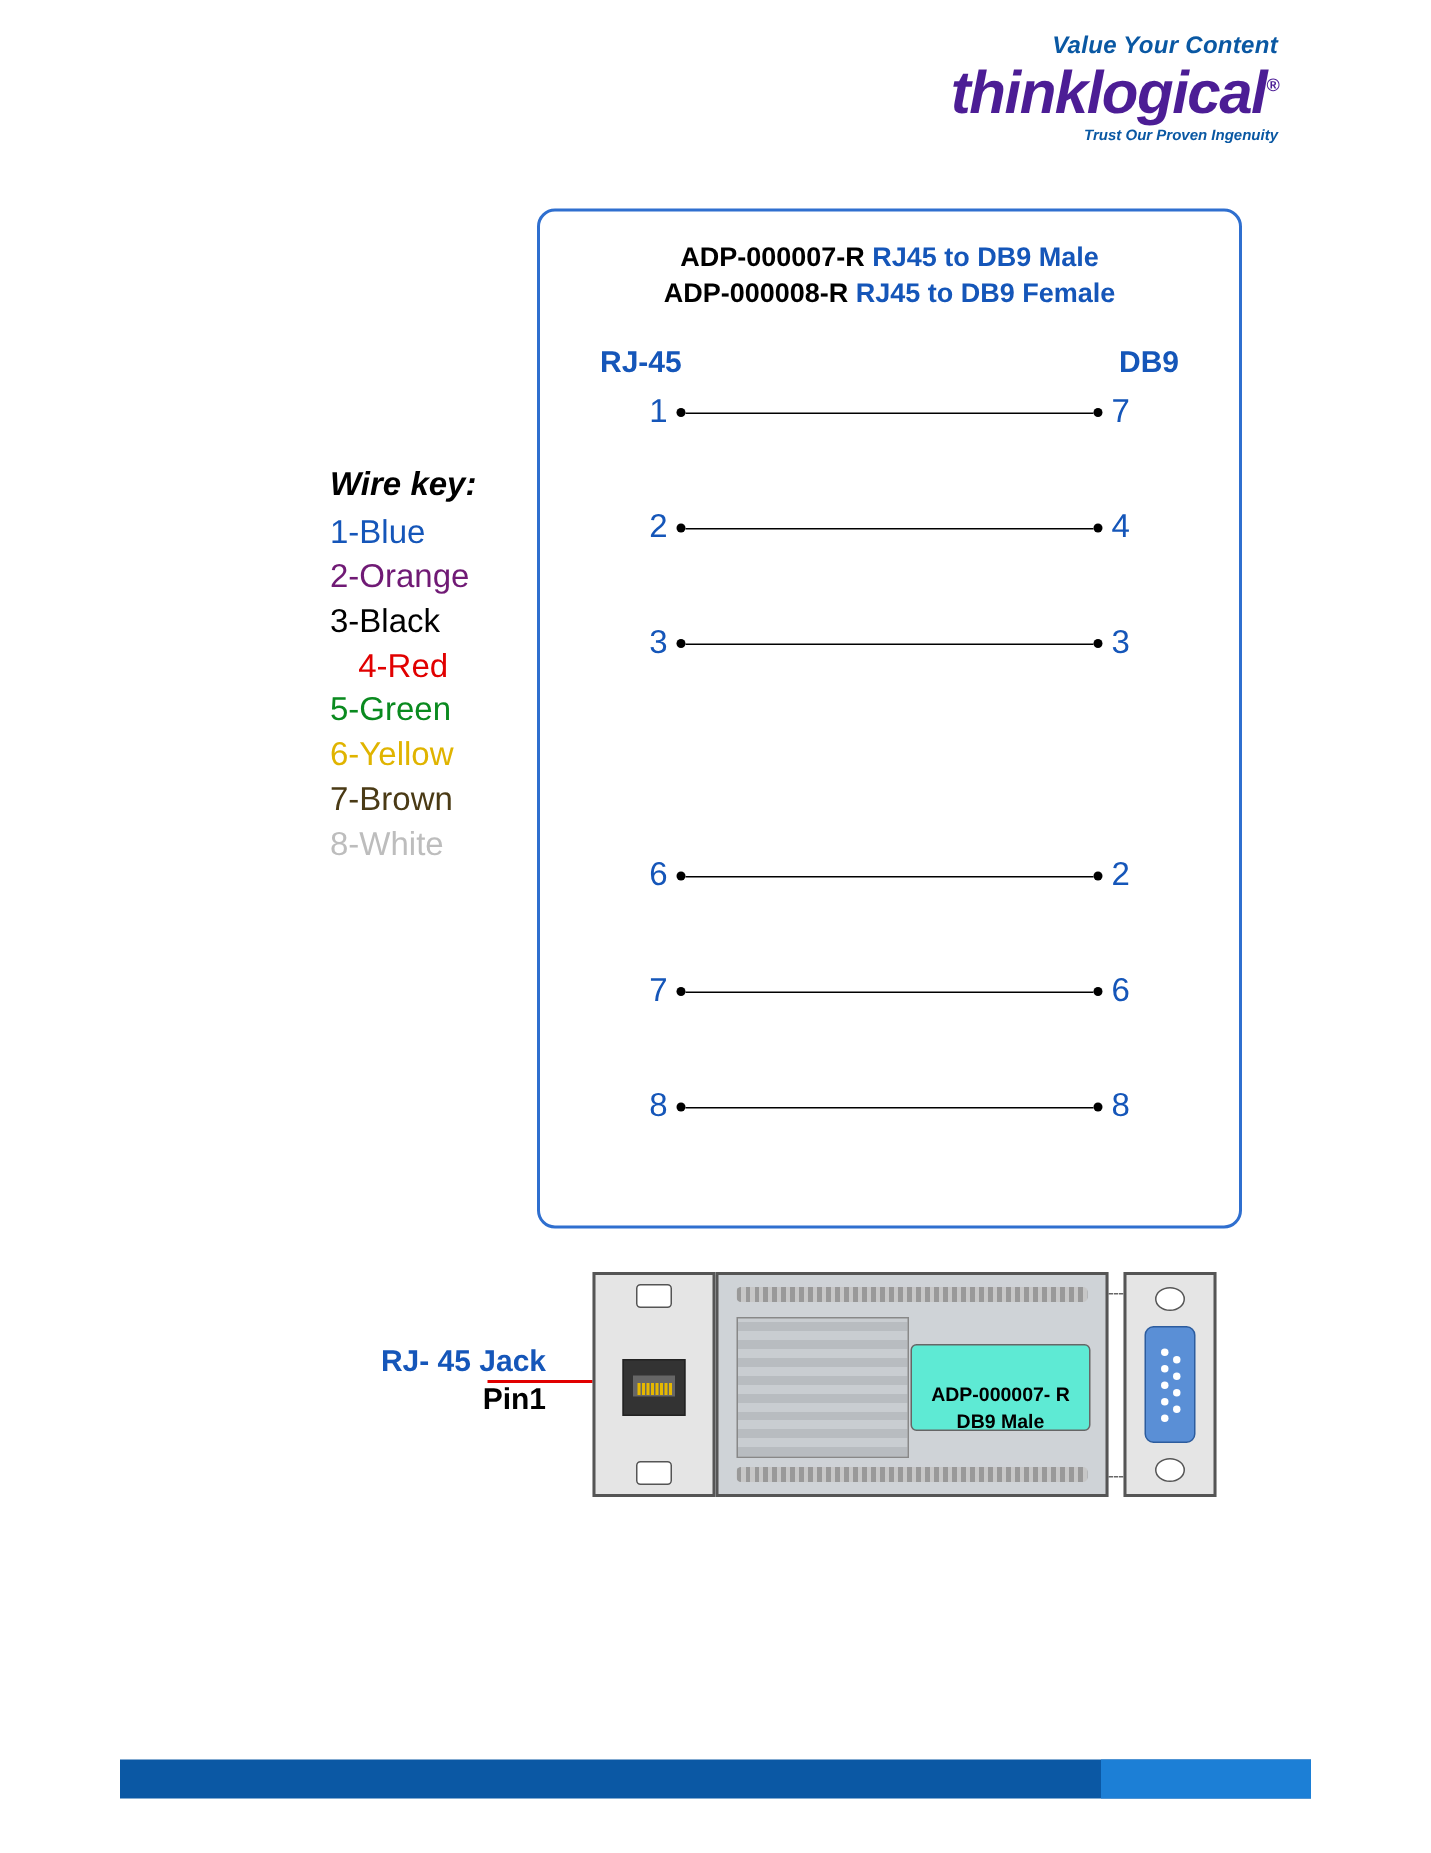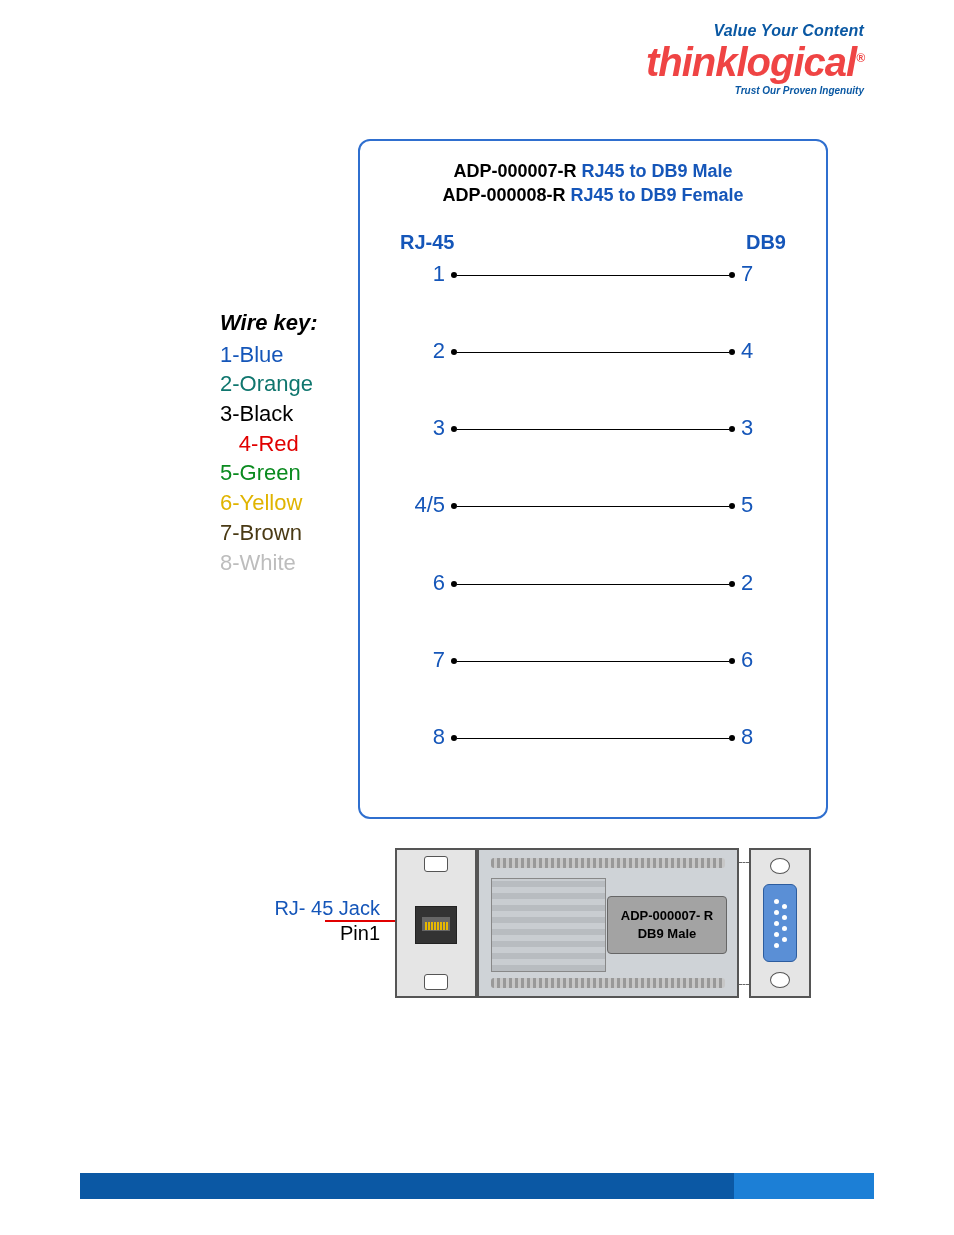--- a/index.html
+++ b/index.html
@@ -5,7 +5,7 @@
   * { box-sizing: border-box; margin: 0; padding: 0; }
   html, body { width: 954px; height: 1235px; font-family: Arial, Helvetica, sans-serif; background: #fff; color: #000; }
   .page { position: relative; width: 954px; height: 1235px; }
-  .logo-block { position: absolute; top: 22px; right: 90px; text-align: right; }
+  .logo-block { position: absolute; top: 22px; right: 102px; text-align: right; }
   .logo-top { color: #0a58a3; font-style: italic; font-size: 16px; font-weight: 600; letter-spacing: .2px; }
   .logo-main { color: #ef4444; font-style: italic; font-weight: 800; font-size: 40px; letter-spacing: -1px; position: relative; text-align: right; }
   .logo-reg { font-size: 12px; vertical-align: super; font-weight: 700; }

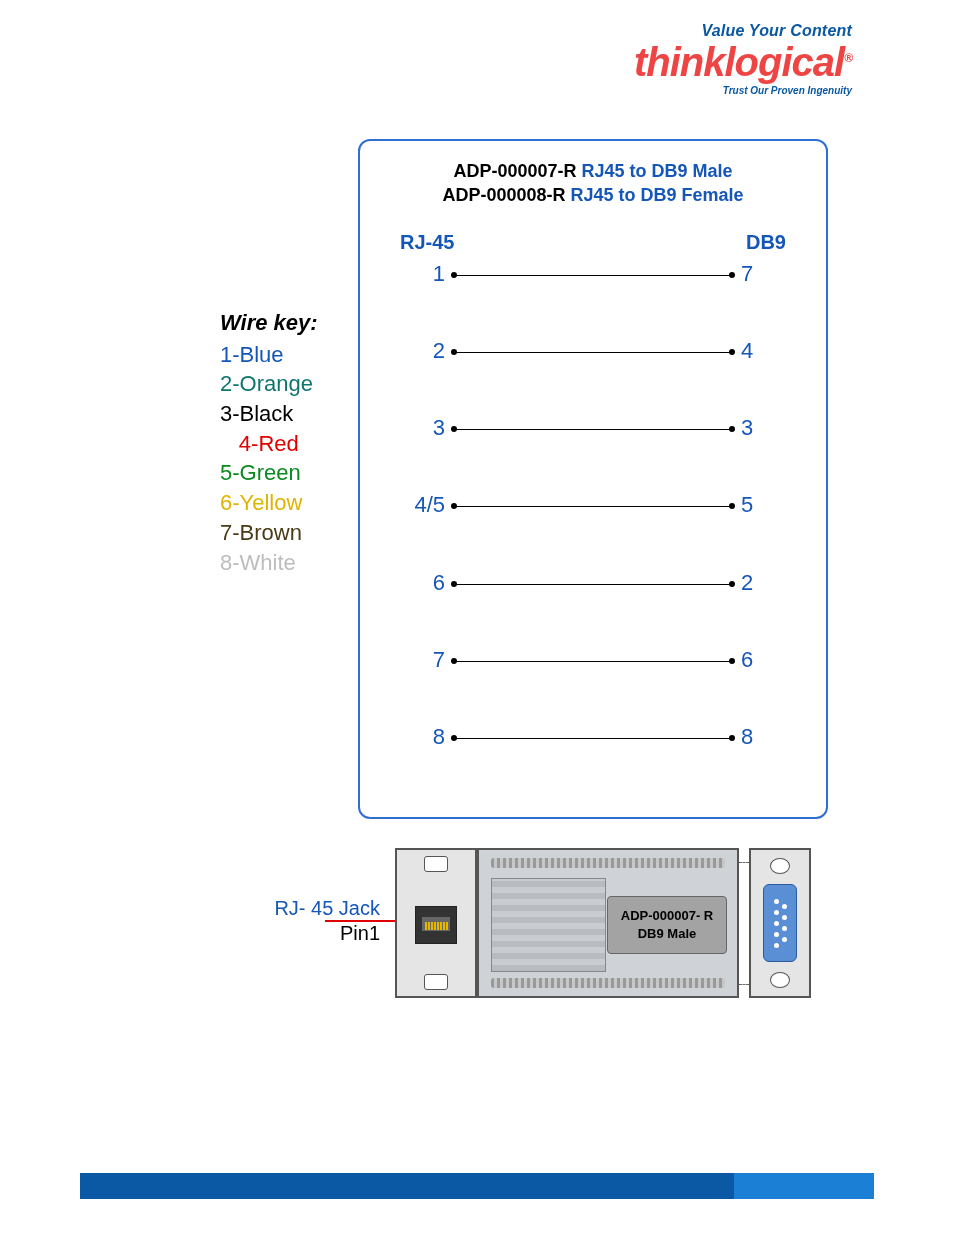--- a/index.html
+++ b/index.html
@@ -7,7 +7,7 @@
   .page { position: relative; width: 954px; height: 1235px; }
   .logo-block { position: absolute; top: 22px; right: 102px; text-align: right; }
   .logo-top { color: #0a58a3; font-style: italic; font-size: 16px; font-weight: 600; letter-spacing: .2px; }
-  .logo-main { color: #ef4444; font-style: italic; font-weight: 800; font-size: 40px; letter-spacing: -1px; position: relative; text-align: right; }
+  .logo-main { color: #4c1d95; font-style: italic; font-weight: 800; font-size: 40px; letter-spacing: -1px; position: relative; text-align: right; }
   .logo-reg { font-size: 12px; vertical-align: super; font-weight: 700; }
   .logo-bottom { color: #0a58a3; font-style: italic; font-size: 10px; font-weight: 600; }
   .diagram-box { position: absolute; left: 358px; top: 139px; width: 470px; height: 680px; border: 2px solid #2f6fcf; border-radius: 12px; }

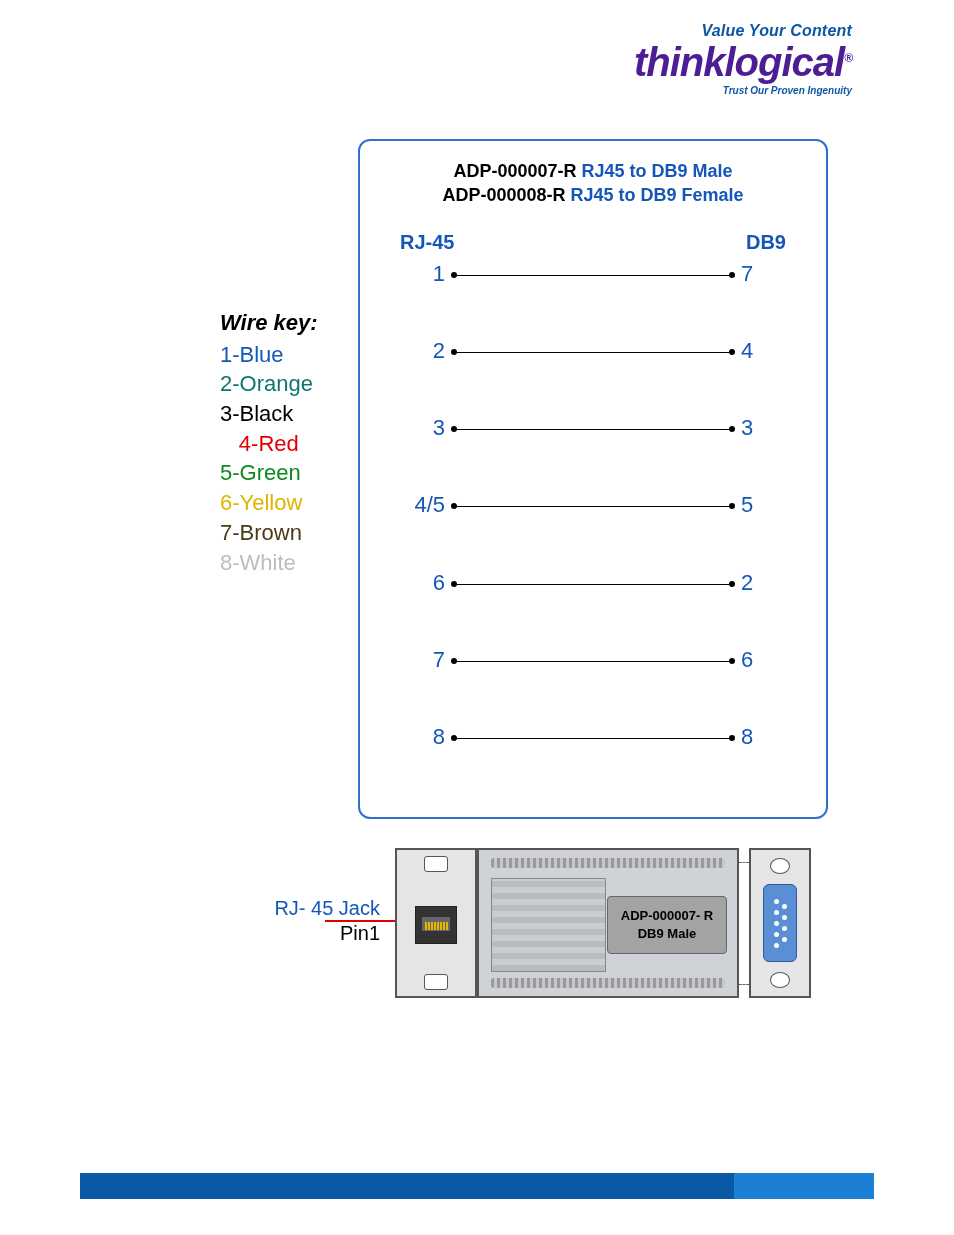--- a/index.html
+++ b/index.html
@@ -148,7 +148,7 @@
     <div class="wire-key-title">Wire key:</div>
     <div id="wire-key-items">
         <div class="wk-item" style="color: rgb(21, 86, 185);">1-Blue</div>
-        <div class="wk-item" style="color: #0f766e;">2-Orange</div>
+        <div class="wk-item" style="color: #701a75;">2-Orange</div>
         <div class="wk-item" style="color: rgb(0, 0, 0);">3-Black</div>
         <div class="wk-item" style="color: rgb(225, 0, 0); text-align: center;">4-Red</div>
         <div class="wk-item" style="color: rgb(10, 138, 31);">5-Green</div>

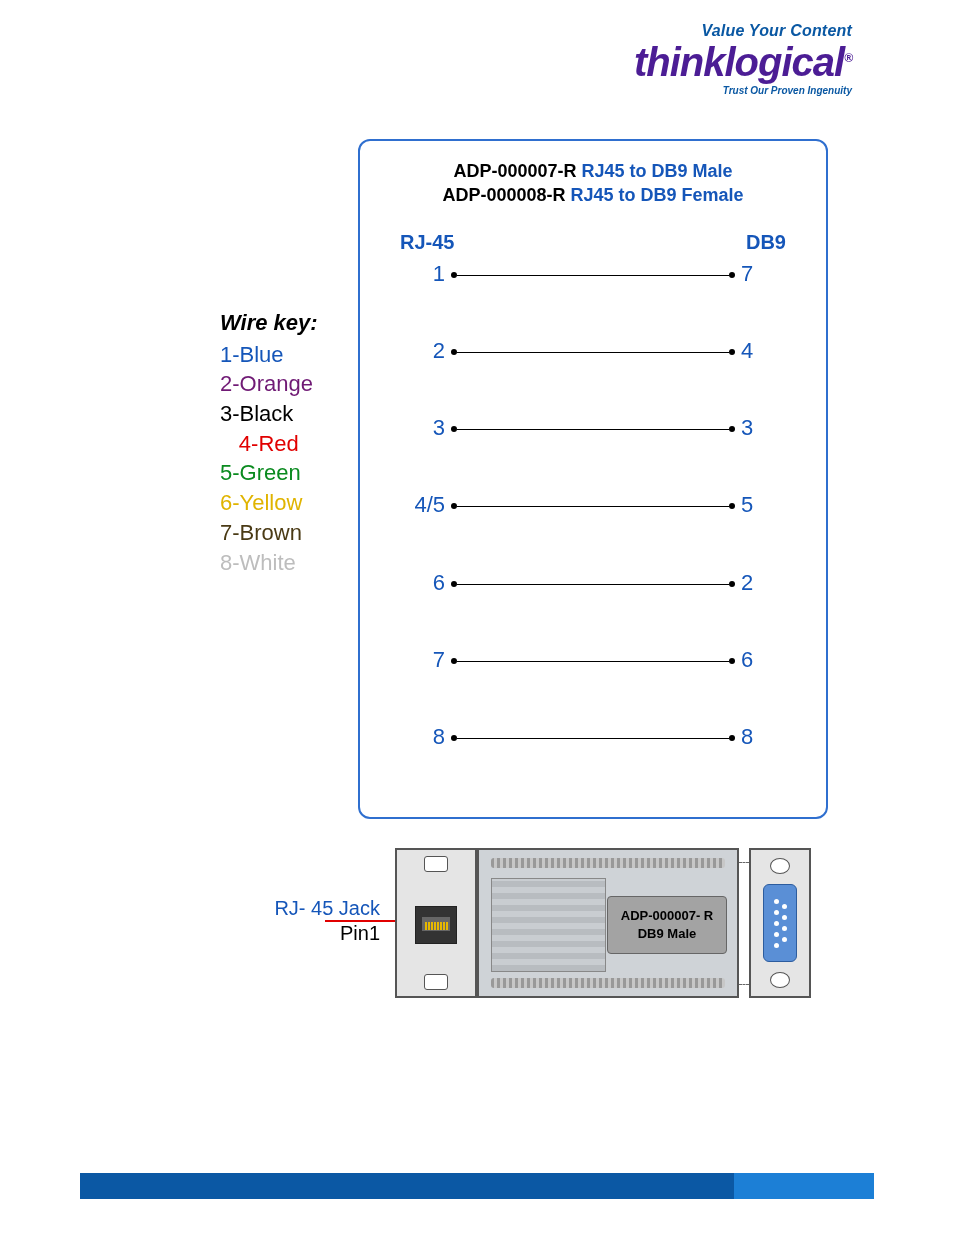--- a/index.html
+++ b/index.html
@@ -113,13 +113,6 @@
           <div class="map-dot dot-right"></div>
           <div class="map-right">3</div>
         </div>
-        <div class="map-row" style="top: 231.429px;">
-          <div class="map-left">4/5</div>
-          <div class="map-dot dot-left"></div>
-          <div class="map-line"></div>
-          <div class="map-dot dot-right"></div>
-          <div class="map-right">5</div>
-        </div>
         <div class="map-row" style="top: 308.571px;">
           <div class="map-left">6</div>
           <div class="map-dot dot-left"></div>

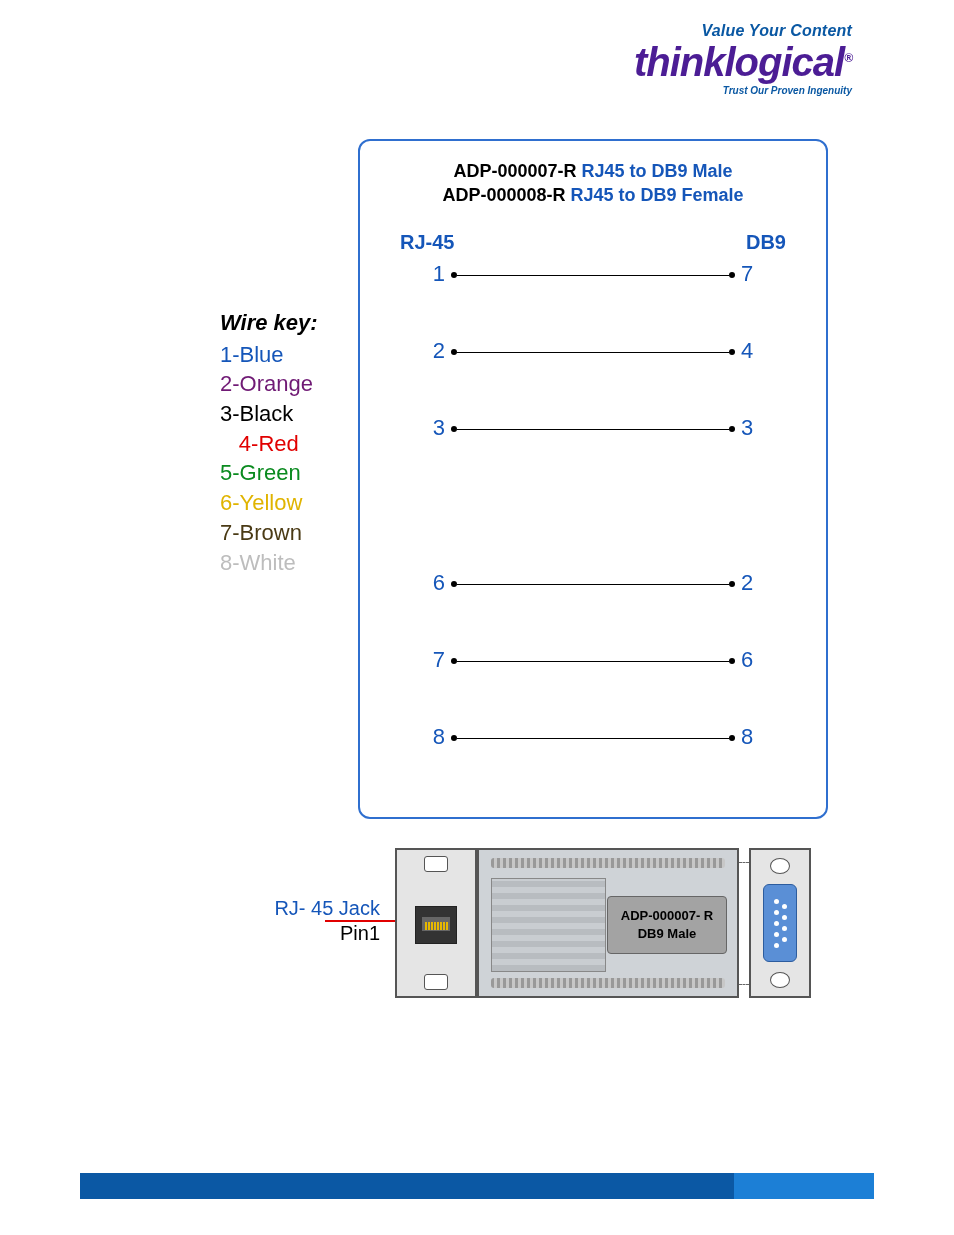--- a/index.html
+++ b/index.html
@@ -55,7 +55,7 @@
   .gap1 { left: 344px; width: 10px; top: 14px; }
   .gap2 { left: 344px; width: 10px; top: 136px; }
   
-  .pin1-label { position: absolute; left: 240px; top: 896px; font-size: 20px; font-weight: 400; text-align: right; width: 140px; line-height: 1.25; }
+  .pin1-label { position: absolute; left: 224px; top: 896px; font-size: 20px; font-weight: 700; text-align: right; width: 140px; line-height: 1.25; }
   .pin1-rj { color: #1556b9; }
   .arrow { position: absolute; left: 325px; top: 920px; width: 95px; height: 2px; background: #e10000; }
   .arrow:after { content: ""; position: absolute; right: -2px; top: -5px; border-left: 12px solid #e10000; border-top: 6px solid transparent; border-bottom: 6px solid transparent; }

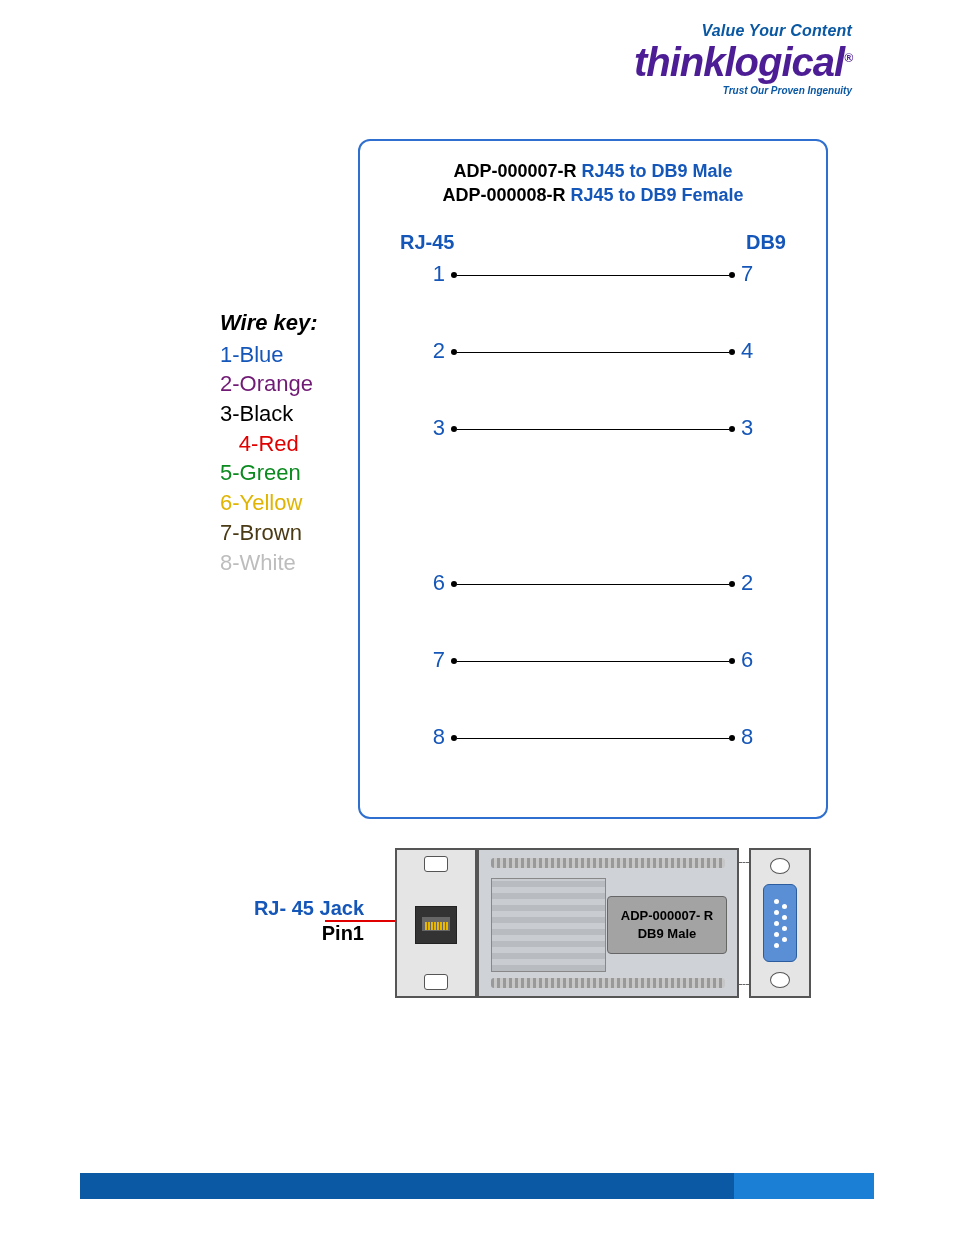--- a/index.html
+++ b/index.html
@@ -42,7 +42,7 @@
   .body-top-bar { position: absolute; left: 12px; right: 12px; top: 8px; height: 10px; background: repeating-linear-gradient(90deg,#999,#999 3px,#c7c7c7 3px,#c7c7c7 6px); border-radius: 3px; }
   .body-bot-bar { position: absolute; left: 12px; right: 12px; bottom: 8px; height: 10px; background: repeating-linear-gradient(90deg,#999,#999 3px,#c7c7c7 3px,#c7c7c7 6px); border-radius: 3px; }
   .body-grille { position: absolute; left: 12px; top: 28px; width: 115px; height: 94px; background: repeating-linear-gradient(0deg,#b8bcc0,#b8bcc0 6px,#c9cdd1 6px,#c9cdd1 12px); border: 1px solid #888; }
-  .body-label { position: absolute; right: 10px; top: 46px; width: 120px; height: 58px; background: #a3a3a3; border: 1px solid #666; border-radius: 4px; text-align: center; padding-top: 10px; font-size: 13px; font-weight: 700; line-height: 1.35; }
+  .body-label { position: absolute; right: 10px; top: 46px; width: 120px; height: 58px; background: #5eead4; border: 1px solid #666; border-radius: 4px; text-align: center; padding-top: 24px; font-size: 13px; font-weight: 700; line-height: 1.35; }
   
   .db9-block { position: absolute; left: 354px; top: 0; width: 62px; height: 150px; background: #e5e5e5; border: 2px solid #555; }
   .db9-screw { position: absolute; left: 50%; transform: translateX(-50%); width: 20px; height: 16px; border: 1.5px solid #555; border-radius: 50%; background: #fff; }

